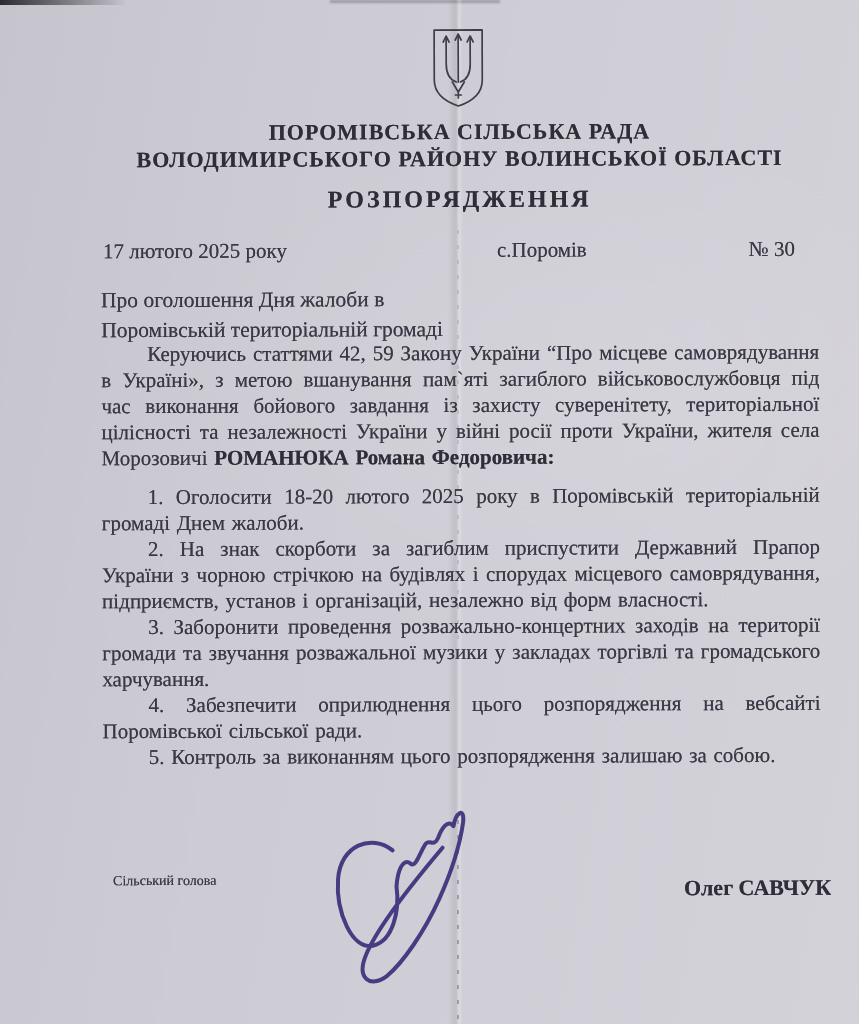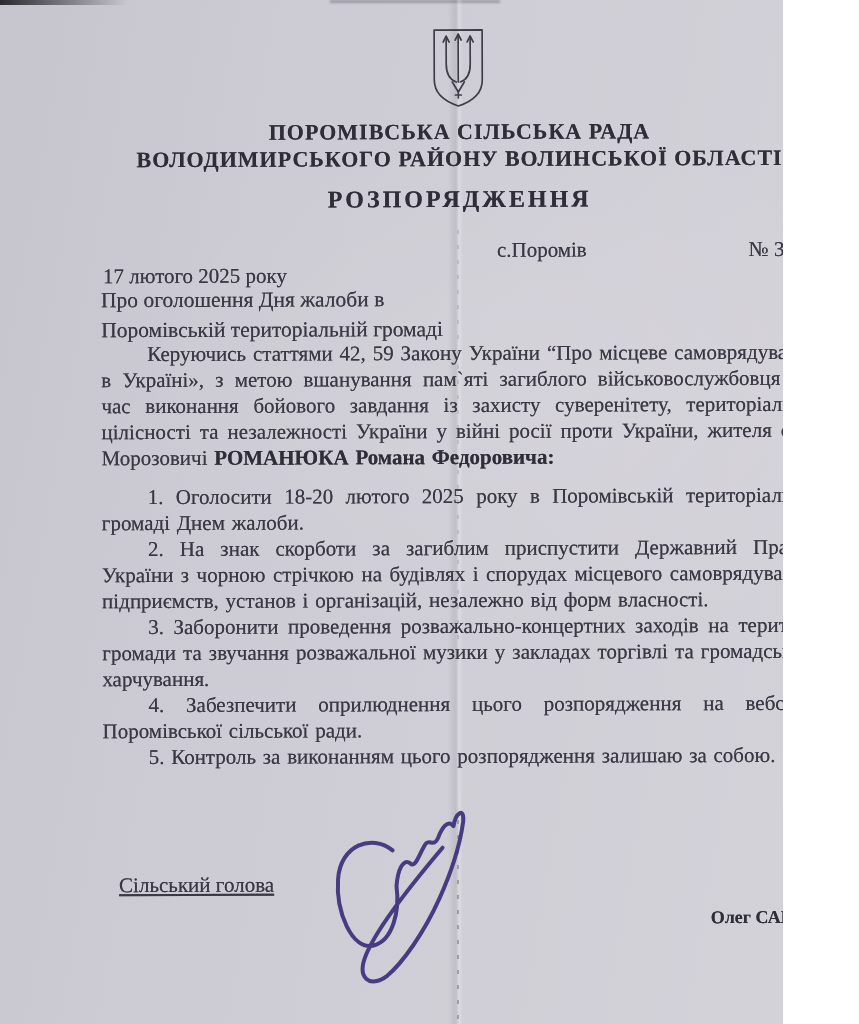--- a/index.html
+++ b/index.html
@@ -5,7 +5,7 @@
   html,body{margin:0;padding:0;}
   .page{
     position:relative;
-    width:783px;height:1024px;
+    width:859px;height:1024px;
     overflow:hidden;
     font-family:"Liberation Serif","DejaVu Serif",serif;
     color:#3a3844;

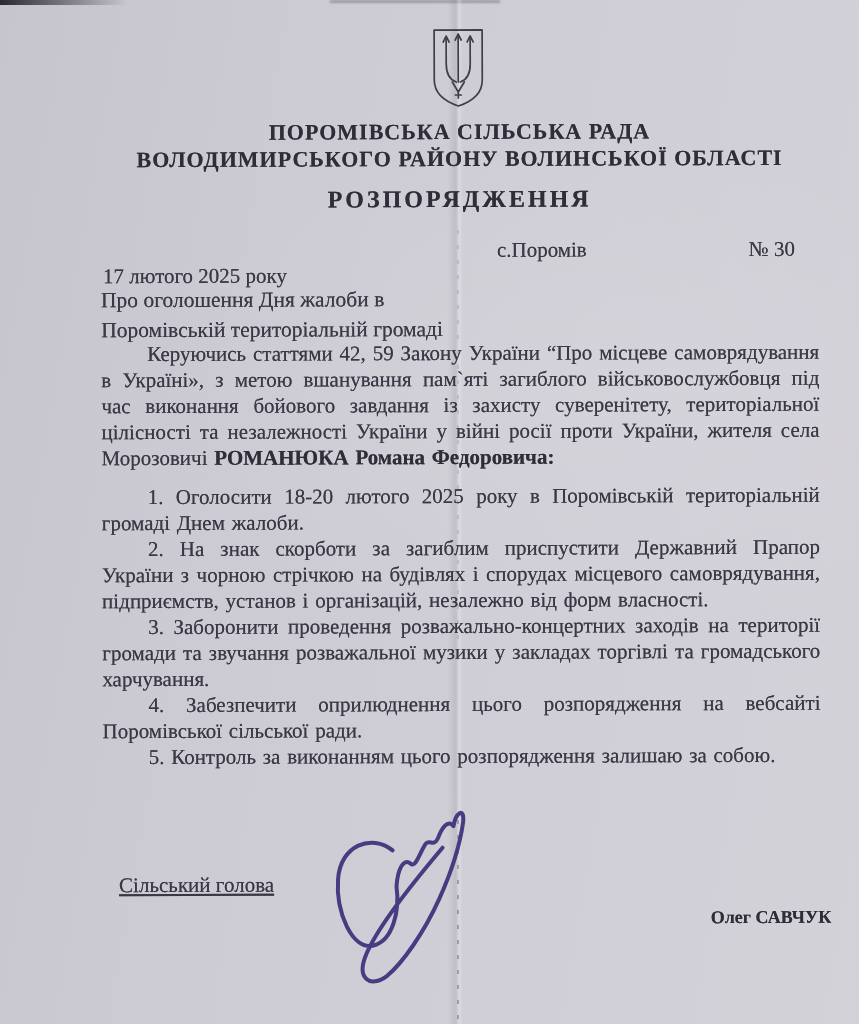--- a/index.html
+++ b/index.html
@@ -35,7 +35,7 @@
     font-weight:bold;color:#2f2d38;font-size:24px;letter-spacing:3px;}
 
   .meta-row{position:absolute;top:238px;width:718px;font-size:21px;}
-  .meta-date{position:absolute;left:2px;margin-top:25px;}
+  .meta-date{position:absolute;left:2px;}
   .meta-place{position:absolute;left:396px;}
   .meta-number{position:absolute;right:24px;}
 

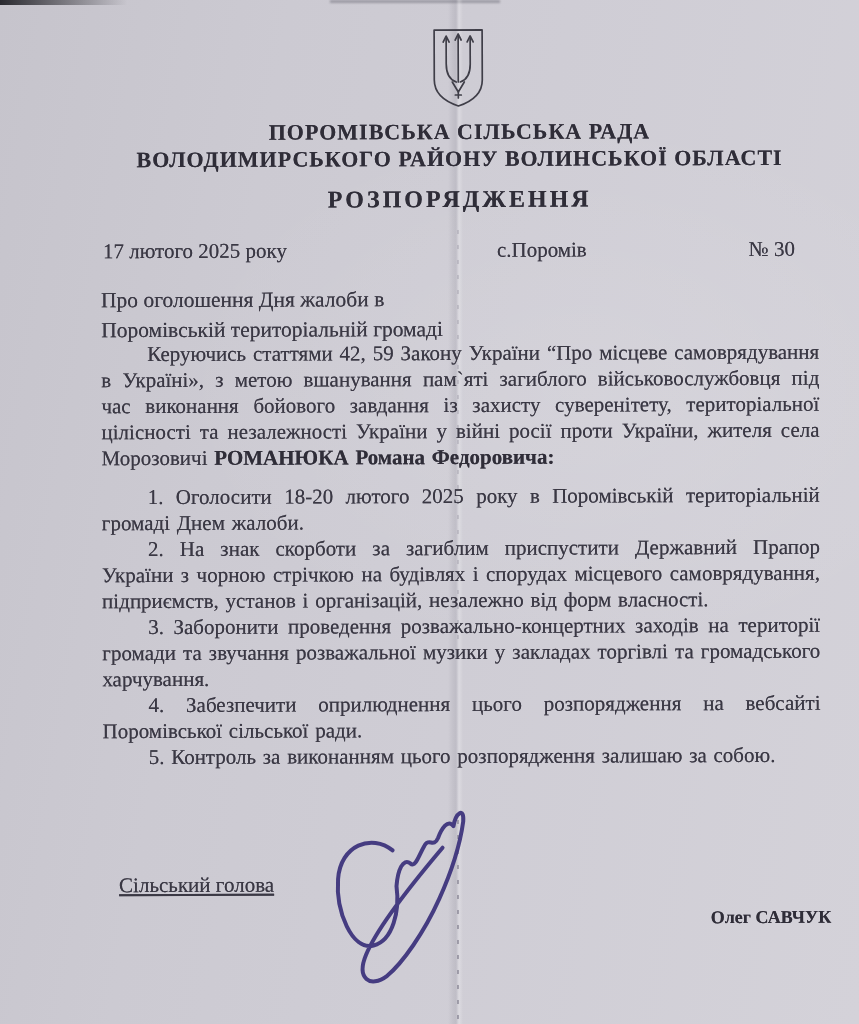--- a/index.html
+++ b/index.html
@@ -49,7 +49,7 @@
   .items{margin-top:13px;}
   .item{margin:0;}
 
-  .sig-title{position:absolute;top:872px;left:16px;font-size:21px;text-decoration:underline;}
+  .sig-title{position:absolute;top:872px;left:10px;font-size:14px;}
   .sig-name{position:absolute;top:908px;right:-10px;font-size:18px;font-weight:bold;color:#2f2d38;}
   .signature-svg{position:absolute;left:305px;top:798px;transform:rotate(-3deg);}
 

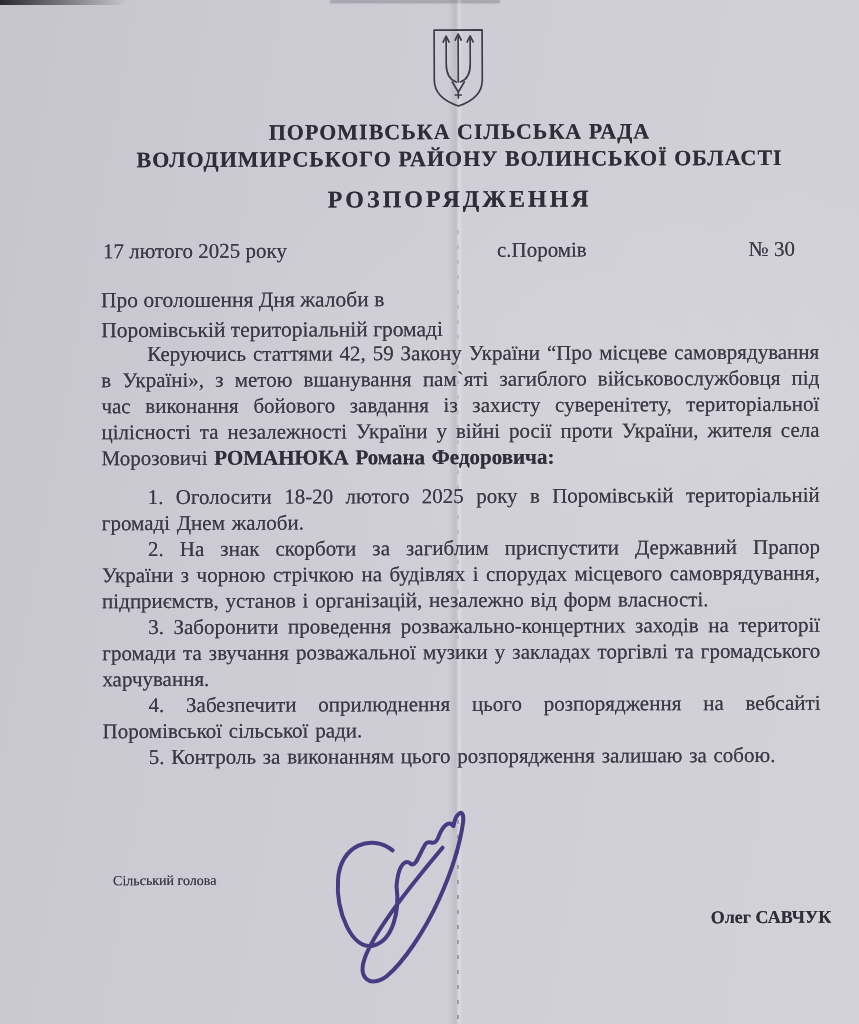--- a/index.html
+++ b/index.html
@@ -50,7 +50,7 @@
   .item{margin:0;}
 
   .sig-title{position:absolute;top:872px;left:10px;font-size:14px;}
-  .sig-name{position:absolute;top:908px;right:-10px;font-size:18px;font-weight:bold;color:#2f2d38;}
+  .sig-name{position:absolute;top:876px;right:-10px;font-size:22px;font-weight:bold;color:#2f2d38;}
   .signature-svg{position:absolute;left:305px;top:798px;transform:rotate(-3deg);}
 
   .txt-soft{text-shadow:0 0 .5px rgba(56,54,66,.8);}

